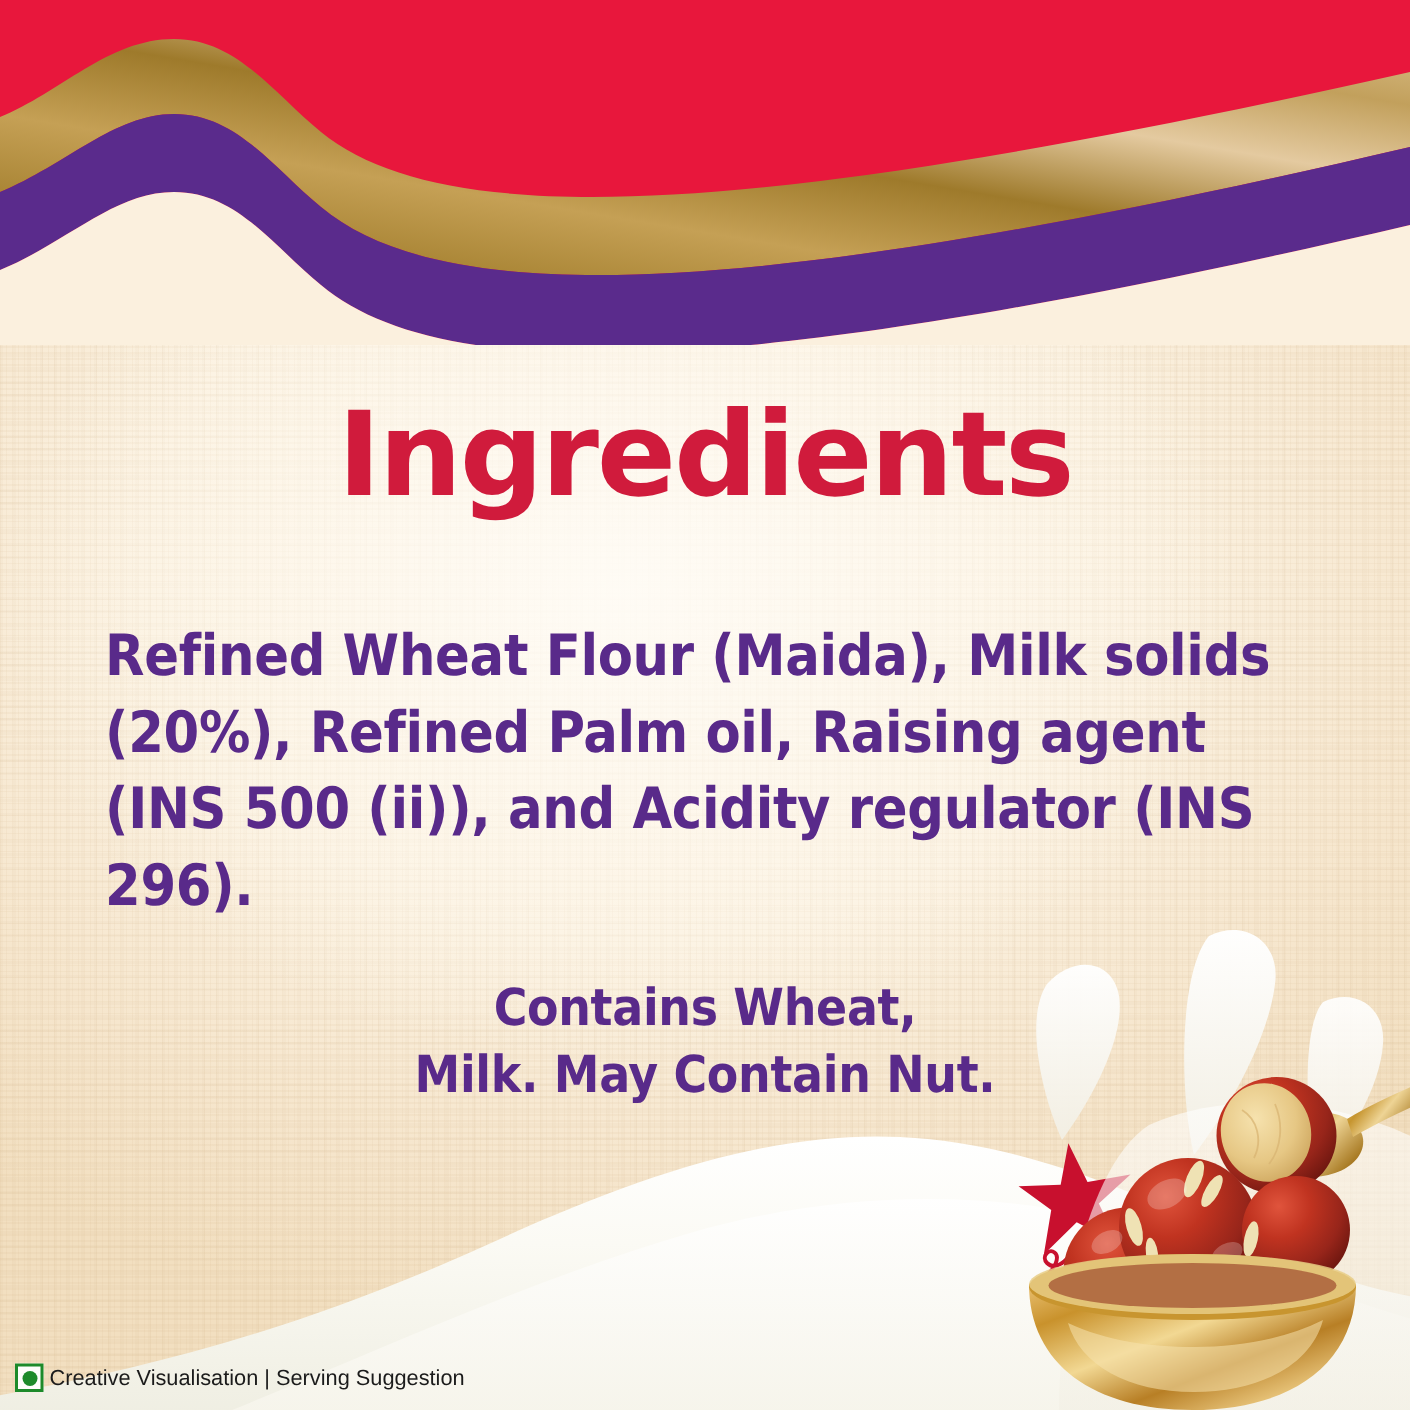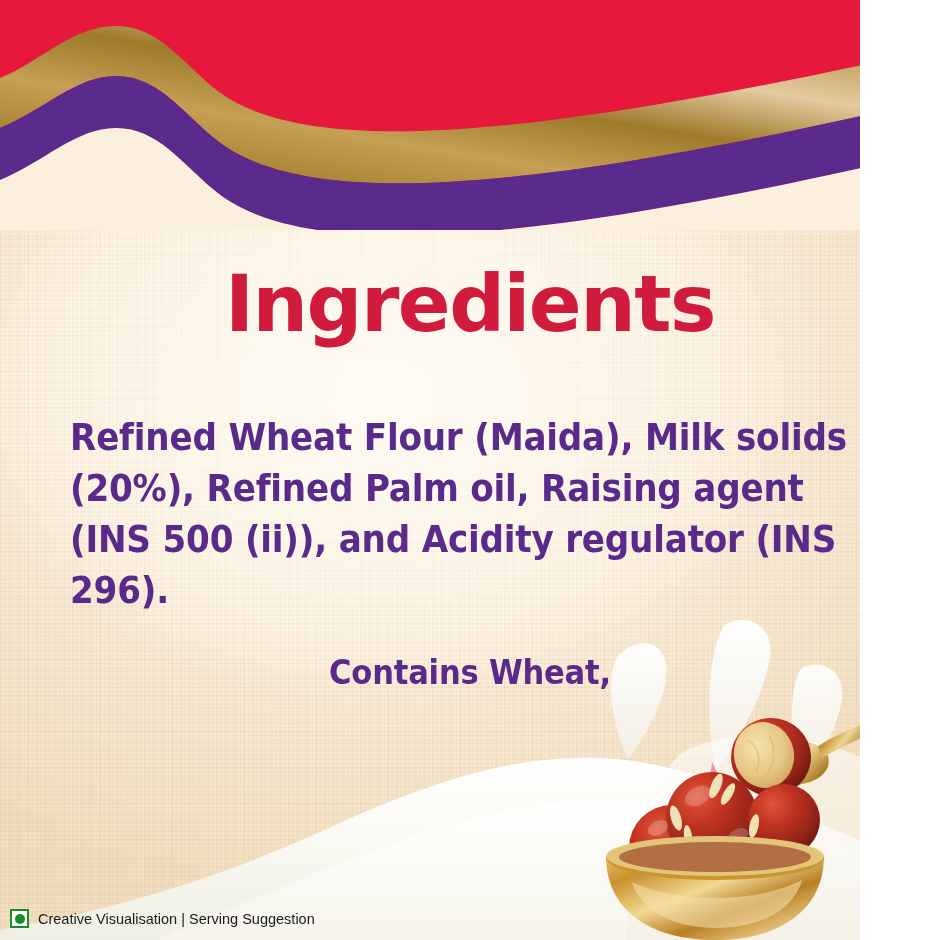--- a/index.html
+++ b/index.html
@@ -13,7 +13,7 @@
 
   #poster {
     position: relative;
-    width: 860px;
+    width: 940px;
     height: 940px;
     overflow: hidden;
     background: #fbf0de;

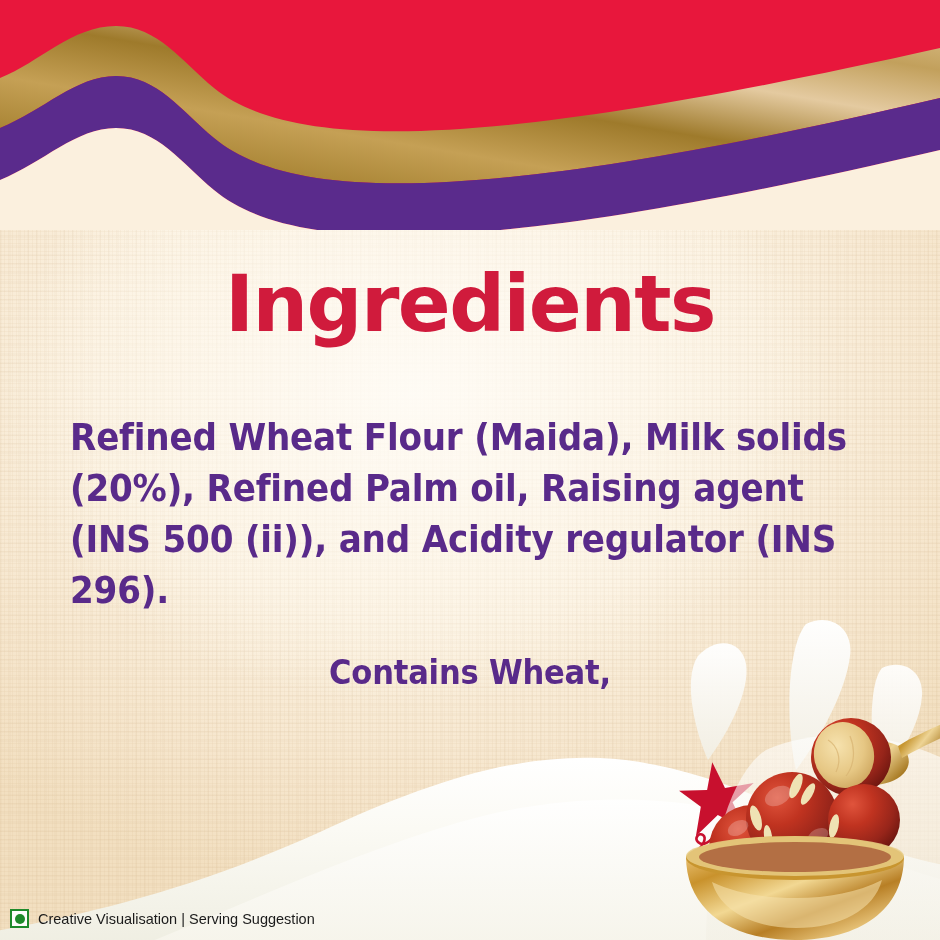--- a/index.html
+++ b/index.html
@@ -311,6 +311,7 @@
 
     <div class="allergen-body">
       <span class="l1">Contains Wheat,</span>
+      <span class="l2">Milk. May Contain Nut.</span>
     </div>
   </div>
 

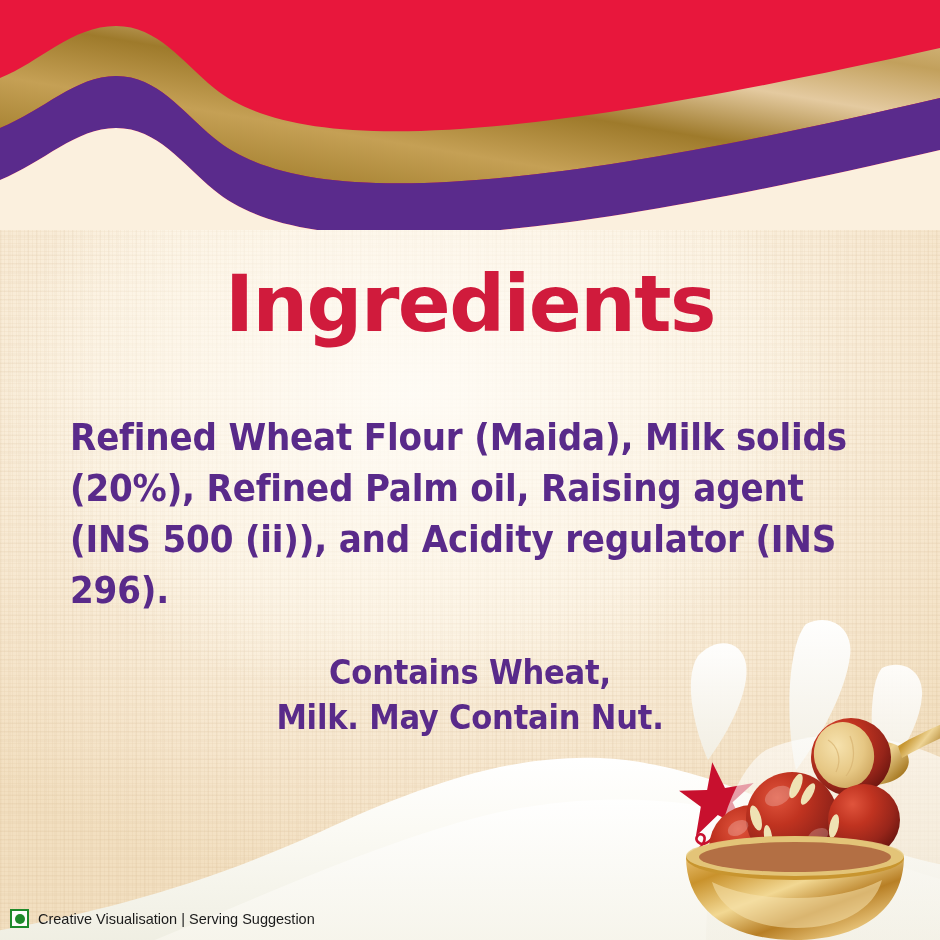--- a/index.html
+++ b/index.html
@@ -106,7 +106,7 @@
     bottom: 12px;
     display: flex;
     align-items: center;
-    gap: 9px;
+    gap: 4px;
     z-index: 12;
   }
   .veg-mark {

